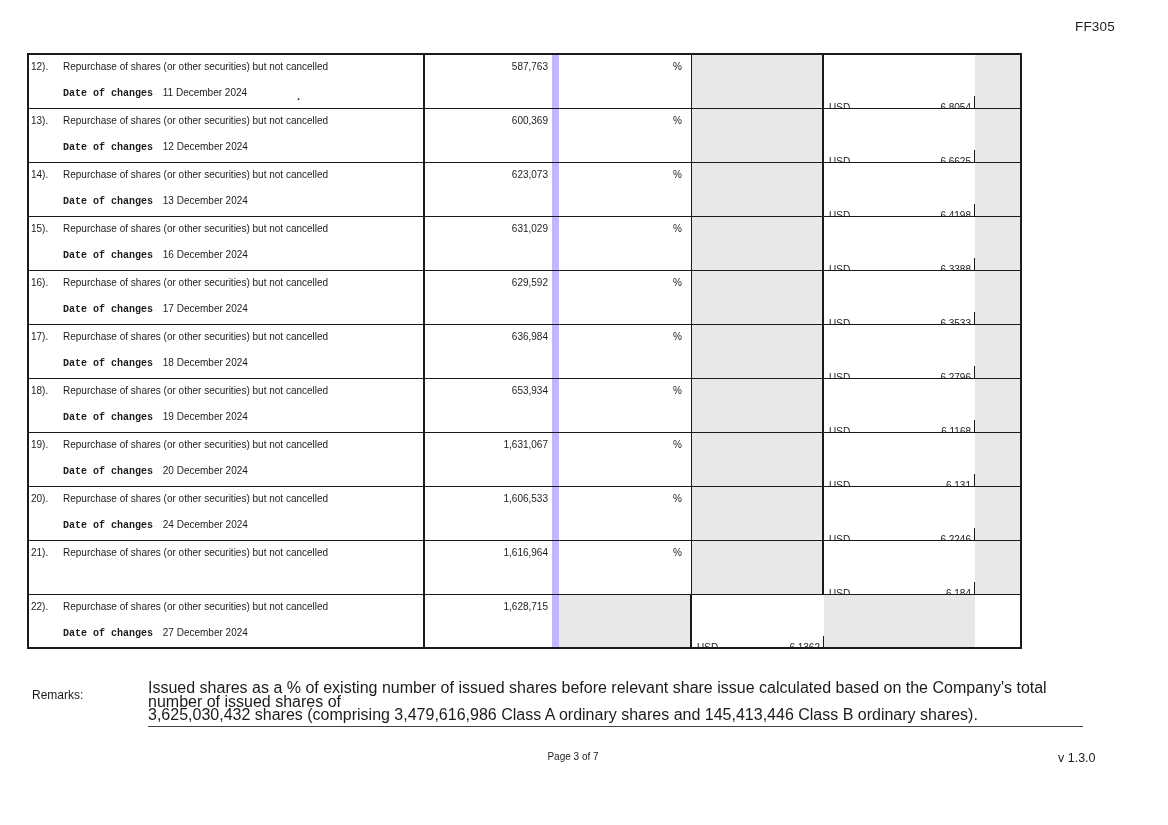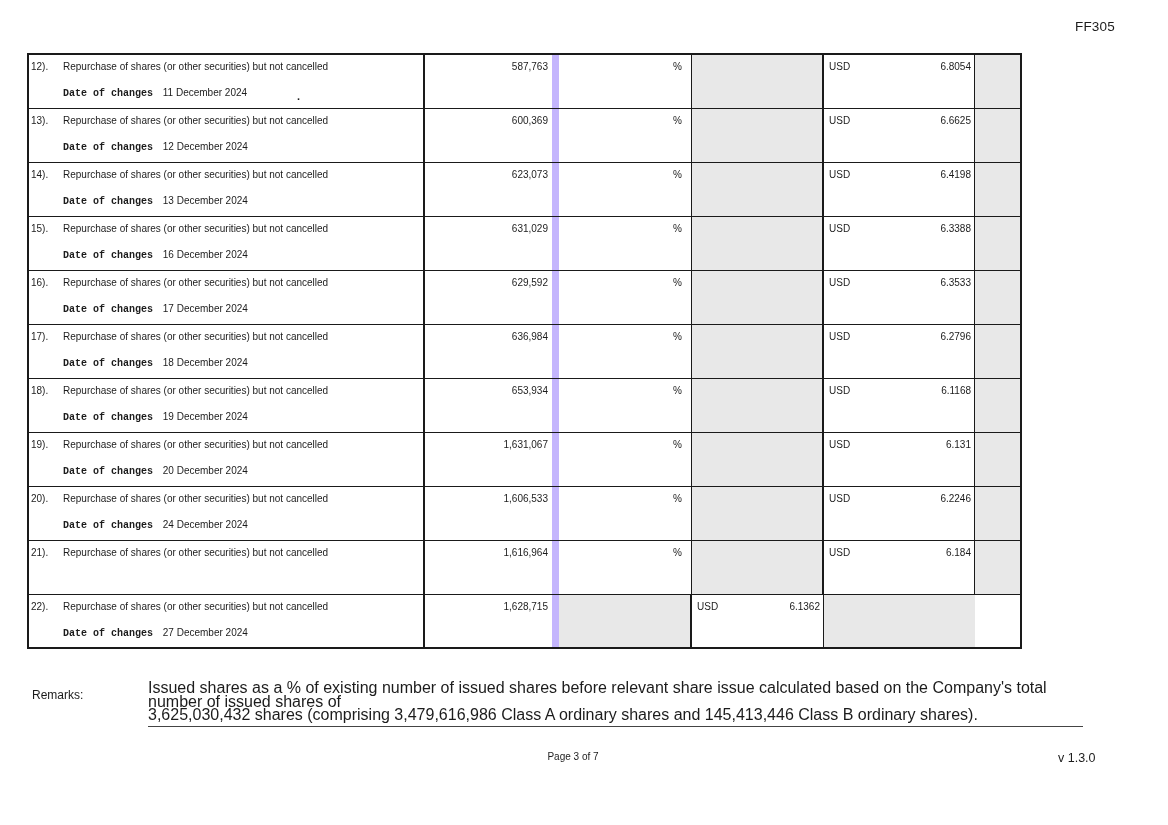--- a/index.html
+++ b/index.html
@@ -39,7 +39,7 @@
   .c-shares{ border-right:7px solid #c4b5fd; text-align:right; padding:6px 4px 0 0; }
   .c-pct   { border-right:1px solid #1a1a1a; text-align:right; padding:6px 9px 0 0; }
   .c-gray1 { border-right:2px solid #1a1a1a; background:#e8e8e8; }
-  .c-usd   { border-right:1px solid #1a1a1a; display:flex; justify-content:space-between; padding:6px 3px 0 5px; }
+  .c-usd   { border-right:1px solid #1a1a1a; display:flex; justify-content:space-between; padding:6px 3px 0 5px;margin-top:41px; }
   .c-gray2 { background:#e8e8e8; }
 
   .l1 { position:relative; }

